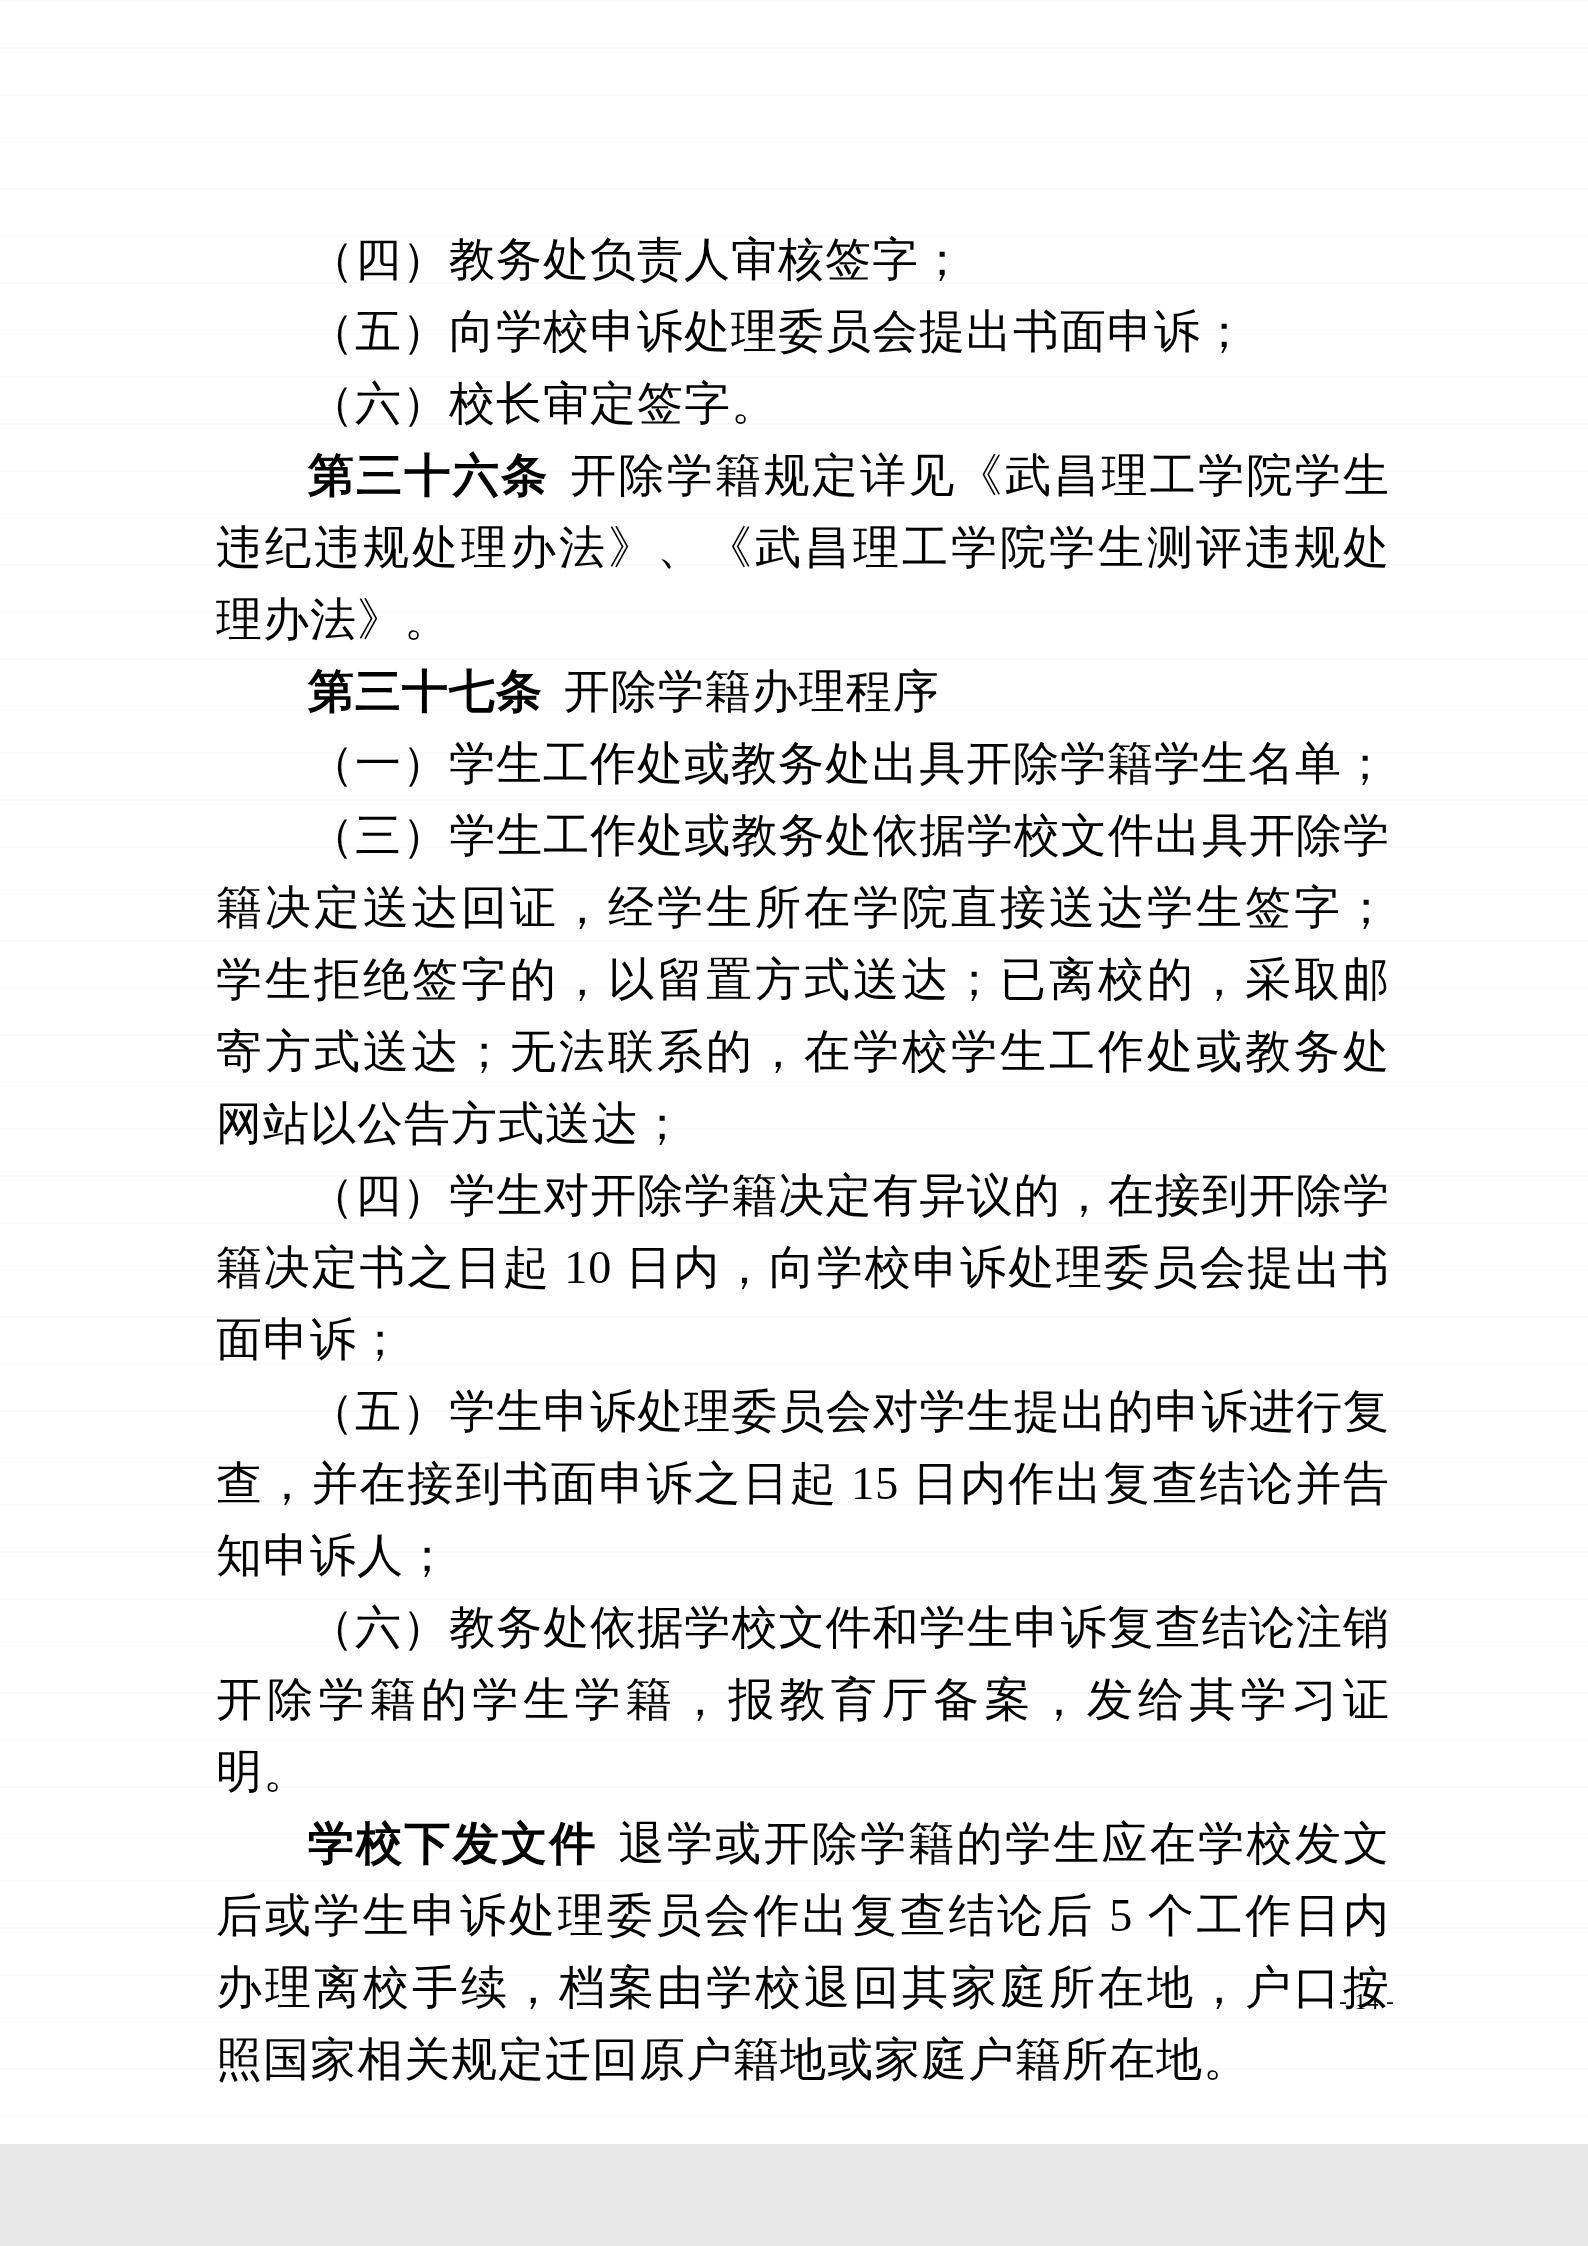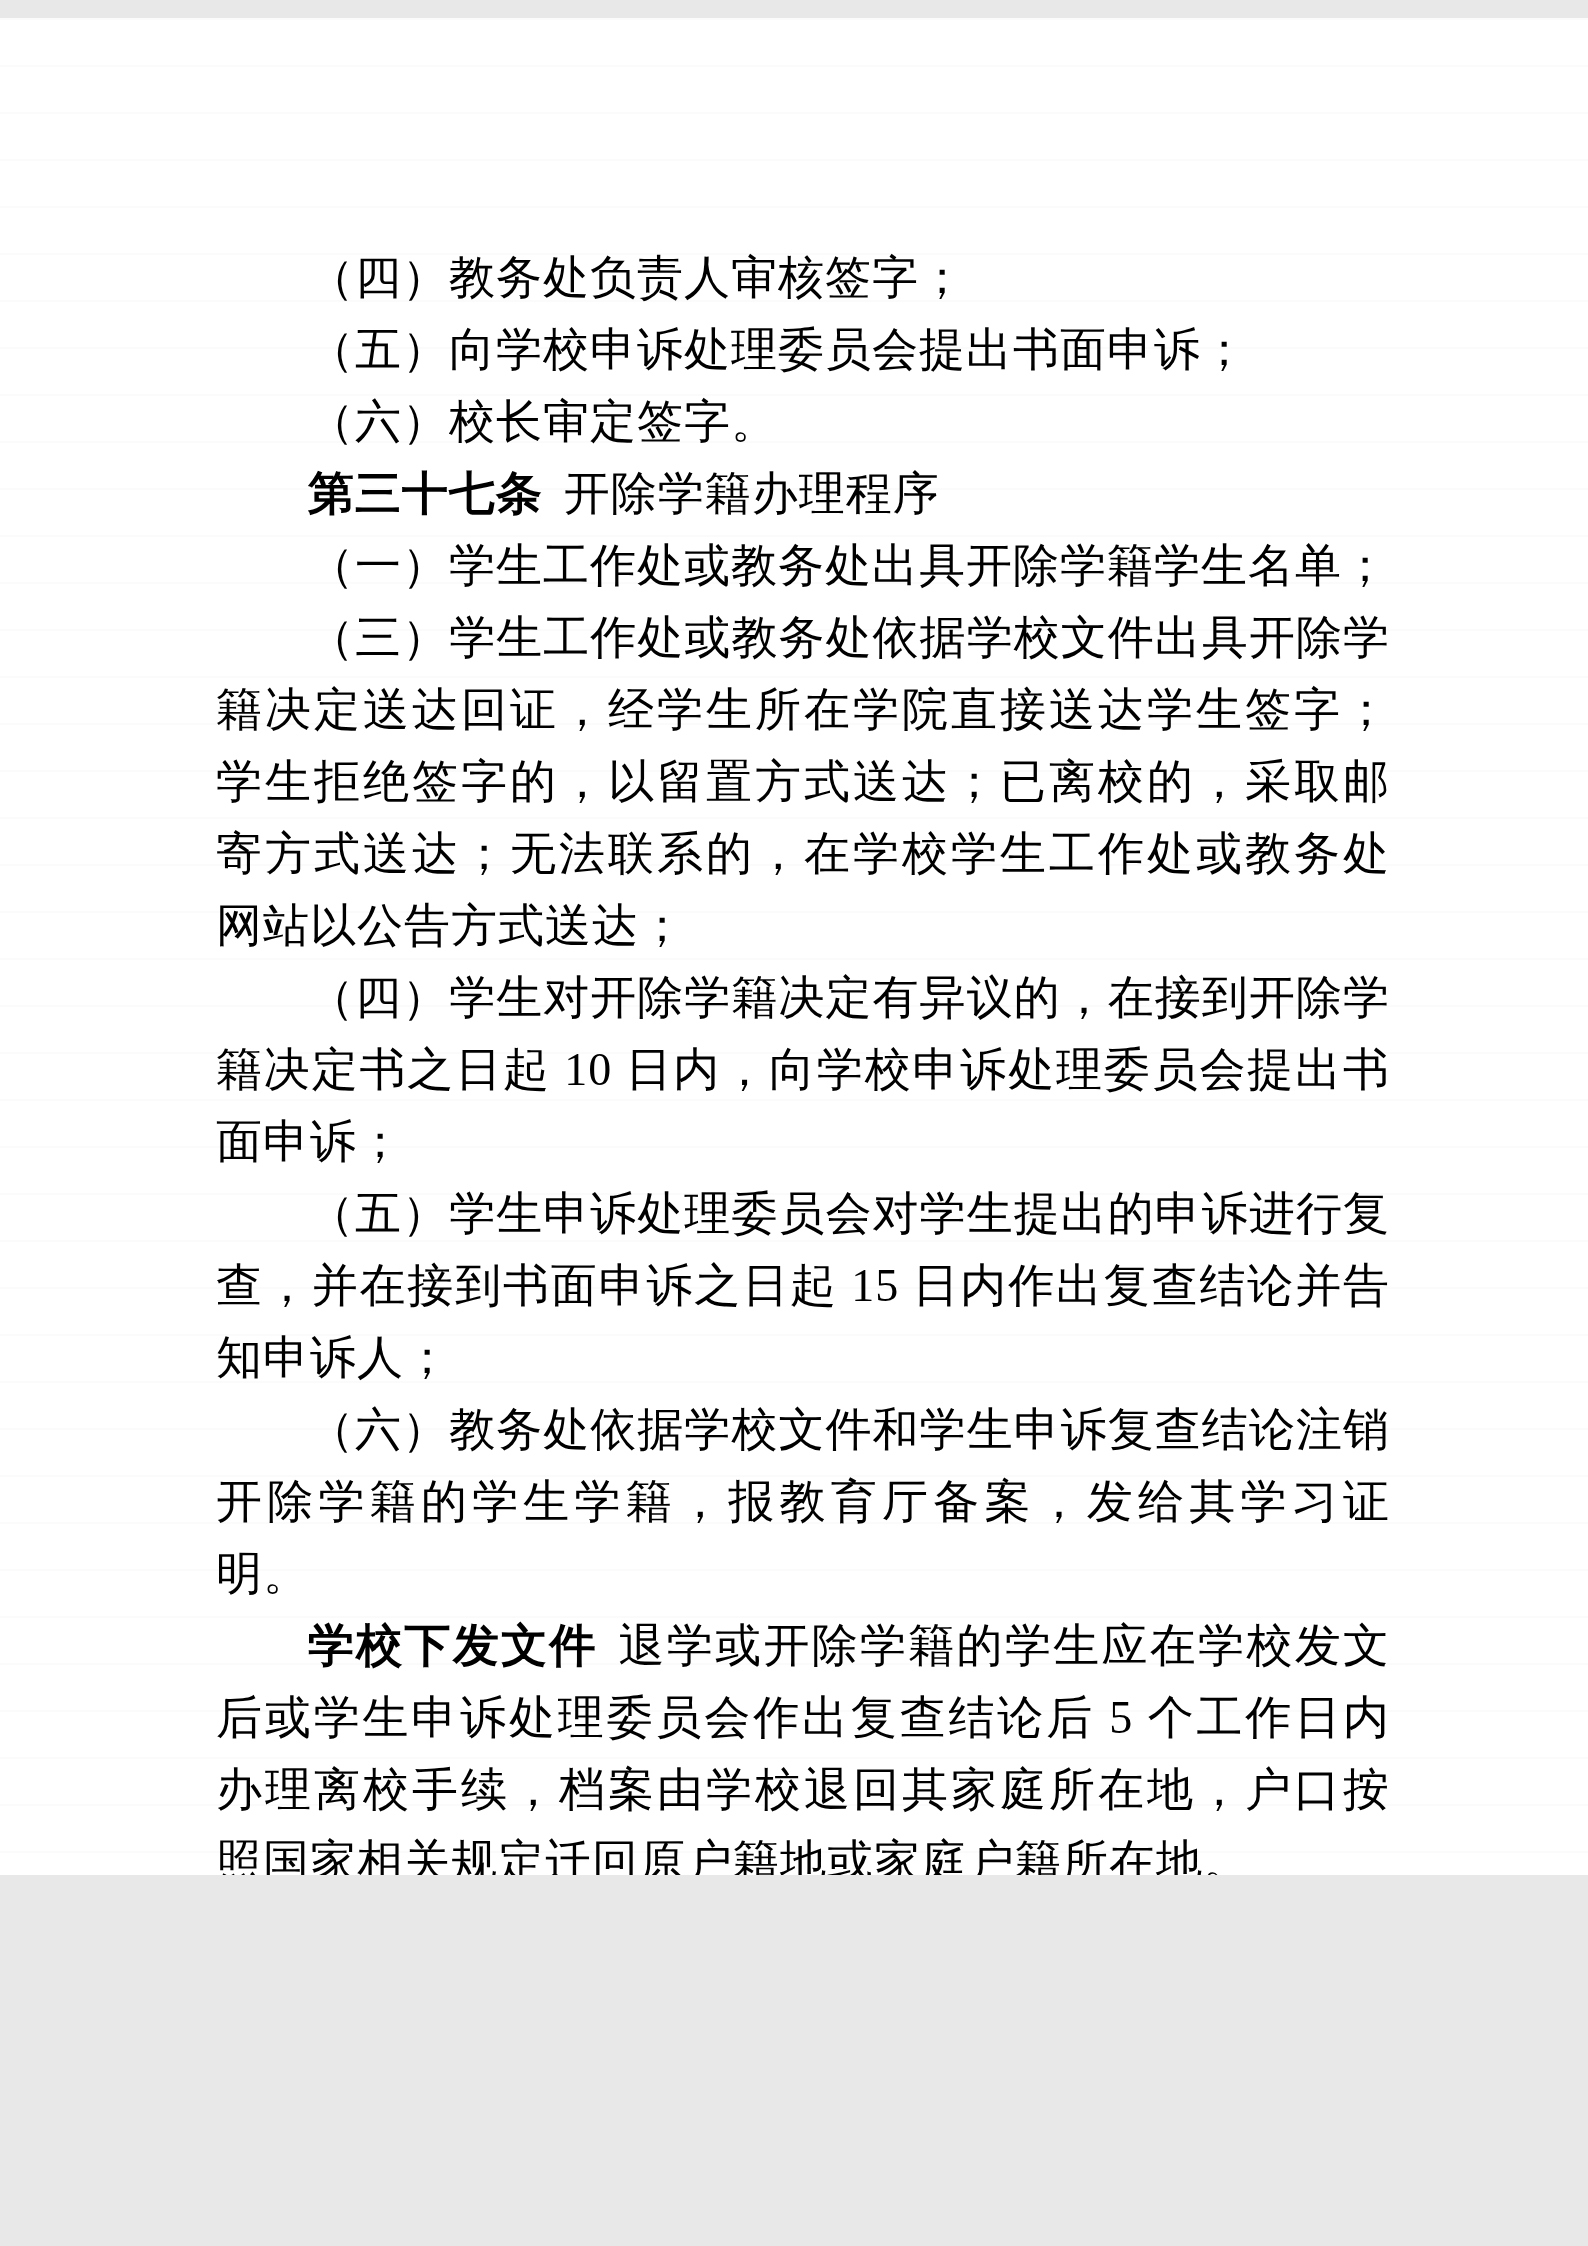--- a/index.html
+++ b/index.html
@@ -7,8 +7,8 @@
   .page {
     position: relative;
     width: 1588px;
-    height: 1857px;
-    margin: 18px auto;
+    height: 2144px;
+    margin: 0 auto;
     background: #ffffff;
     
     background-image: repeating-linear-gradient(

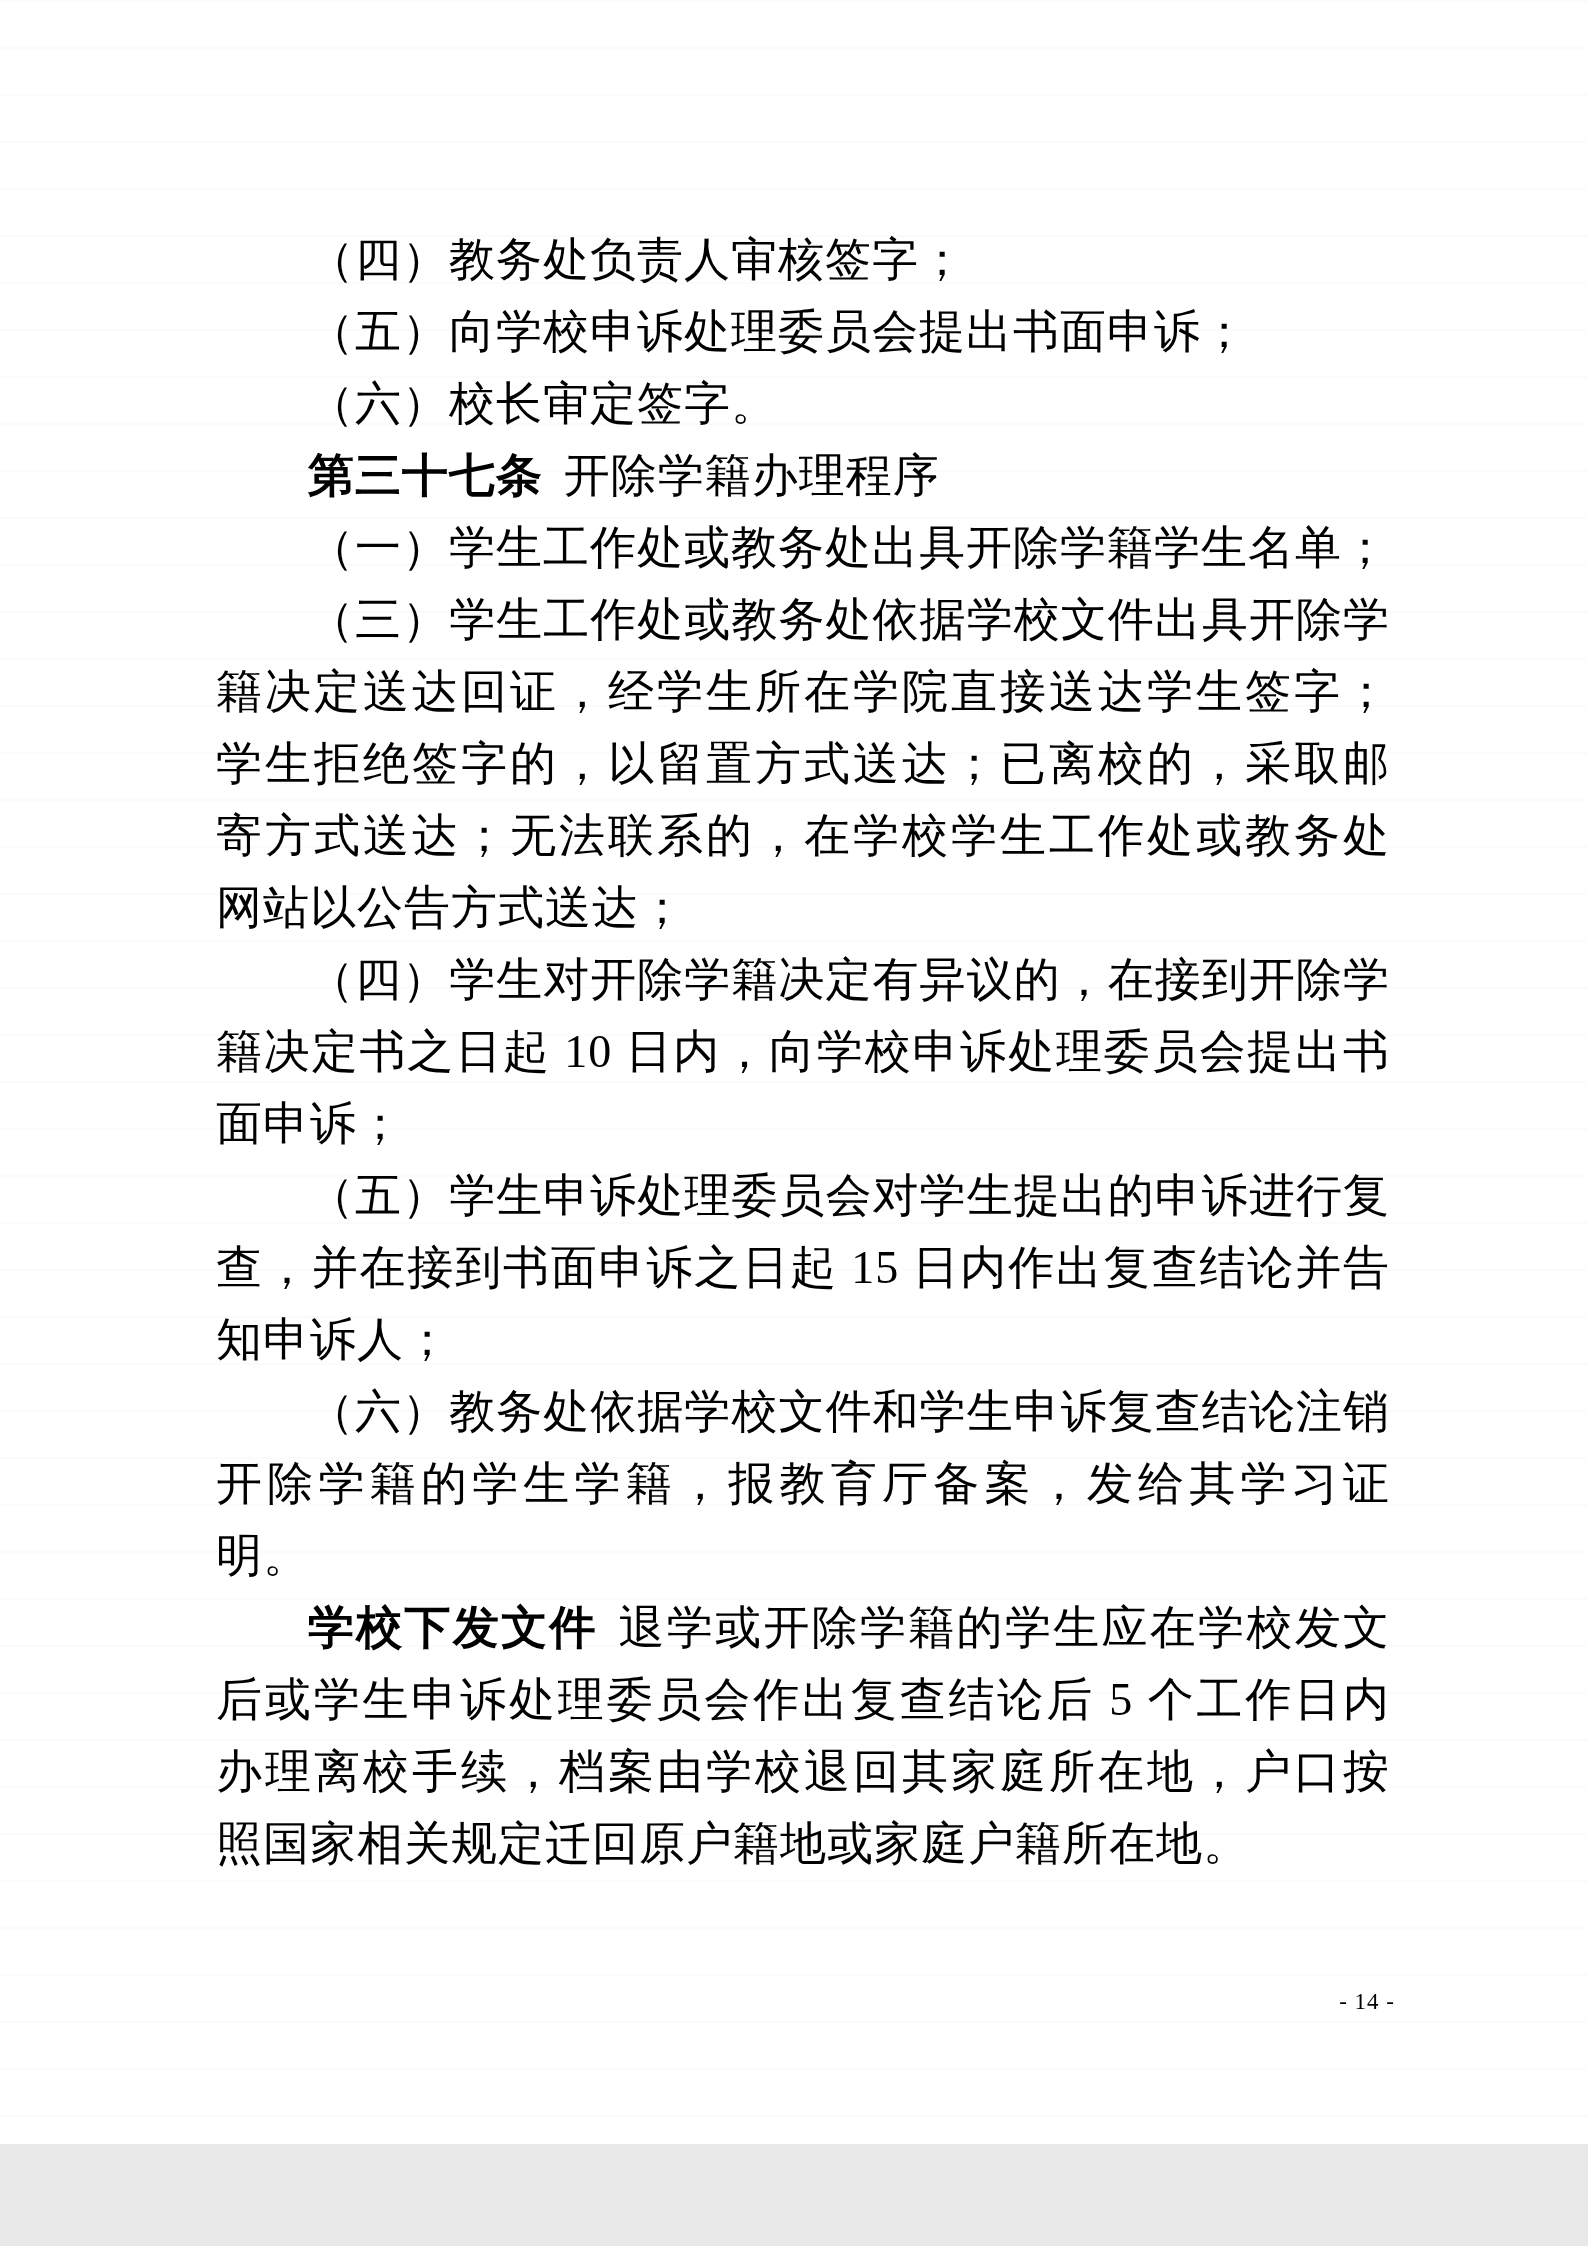--- a/index.html
+++ b/index.html
@@ -104,6 +104,7 @@
     <p><span class="lead"></span><span>（四）教务处负责人审核签字；</span></p>
     <p><span class="lead"></span><span>（五）向学校申诉处理委员会提出书面申诉；</span></p>
     <p><span class="lead"></span><span>（六）校长审定签字。</span></p>
+    <p><span class="lead">第三十六条</span><span>开除学籍规定详见《武昌理工学院学生违纪违规处理办法》、《武昌理工学院学生测评违规处理办法》。</span></p>
     <p><span class="lead">第三十七条</span><span>开除学籍办理程序</span></p>
     <p><span class="lead"></span><span>（一）学生工作处或教务处出具开除学籍学生名单；</span></p>
     <p><span class="lead"></span><span>（三）学生工作处或教务处依据学校文件出具开除学籍决定送达回证，经学生所在学院直接送达学生签字；学生拒绝签字的，以留置方式送达；已离校的，采取邮寄方式送达；无法联系的，在学校学生工作处或教务处网站以公告方式送达；</span></p>

